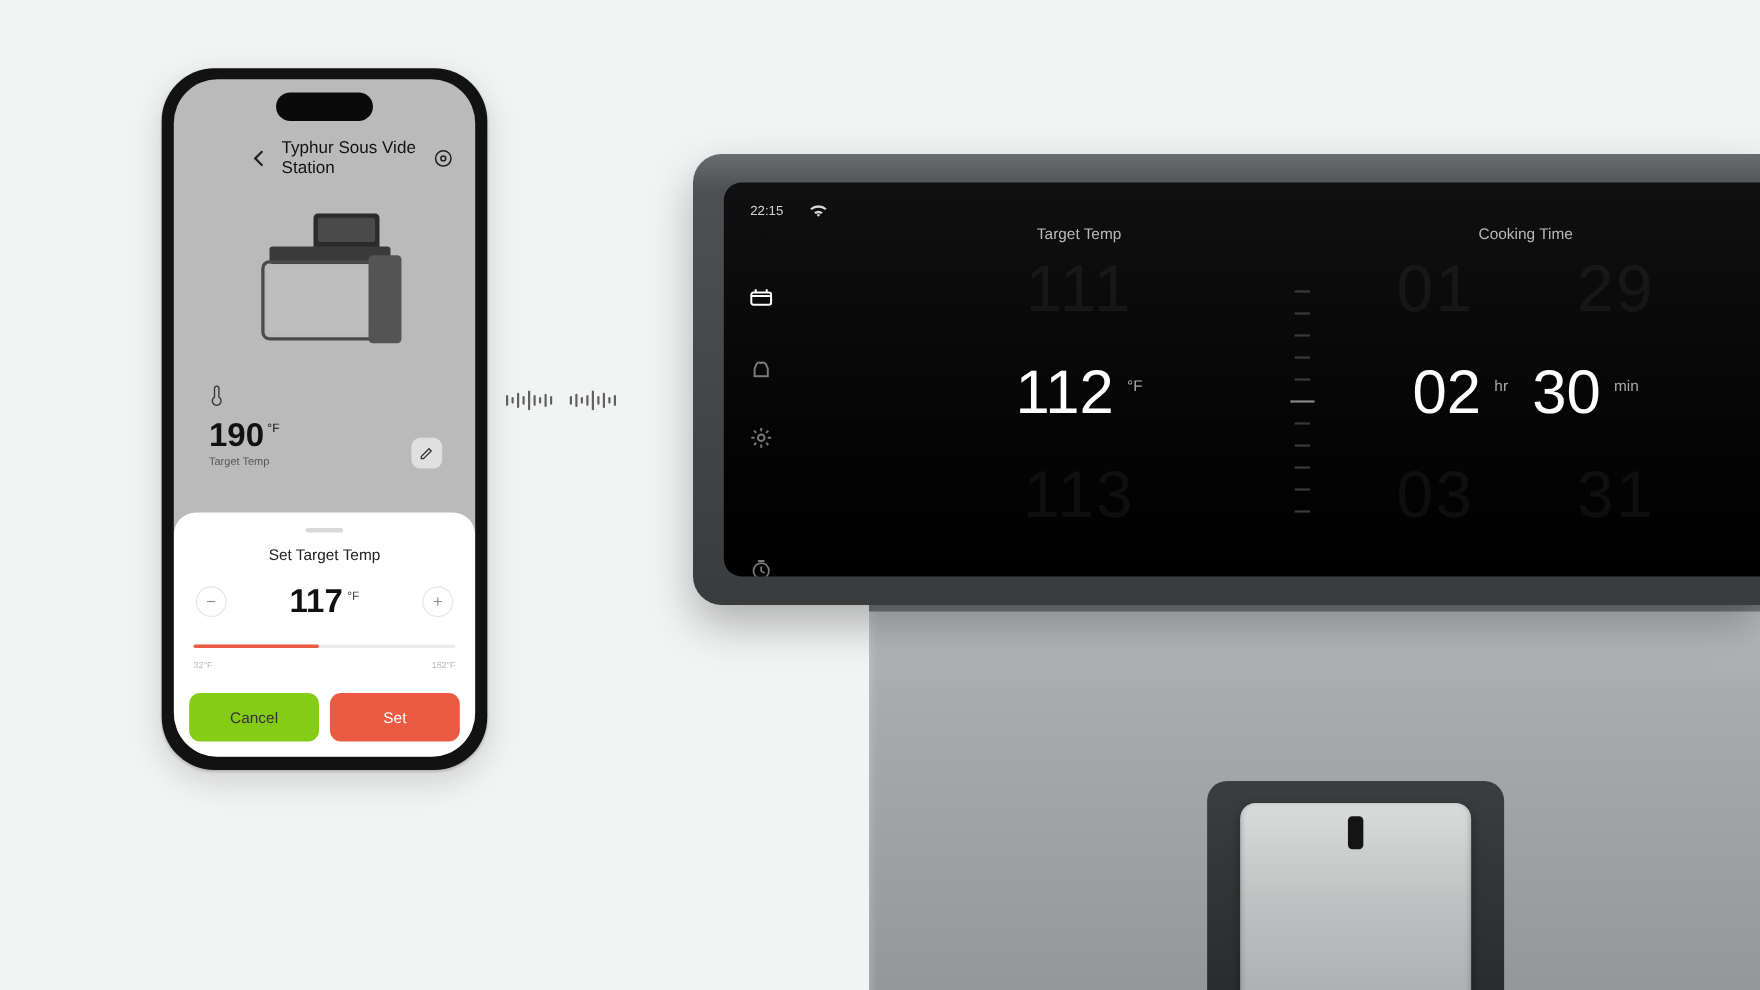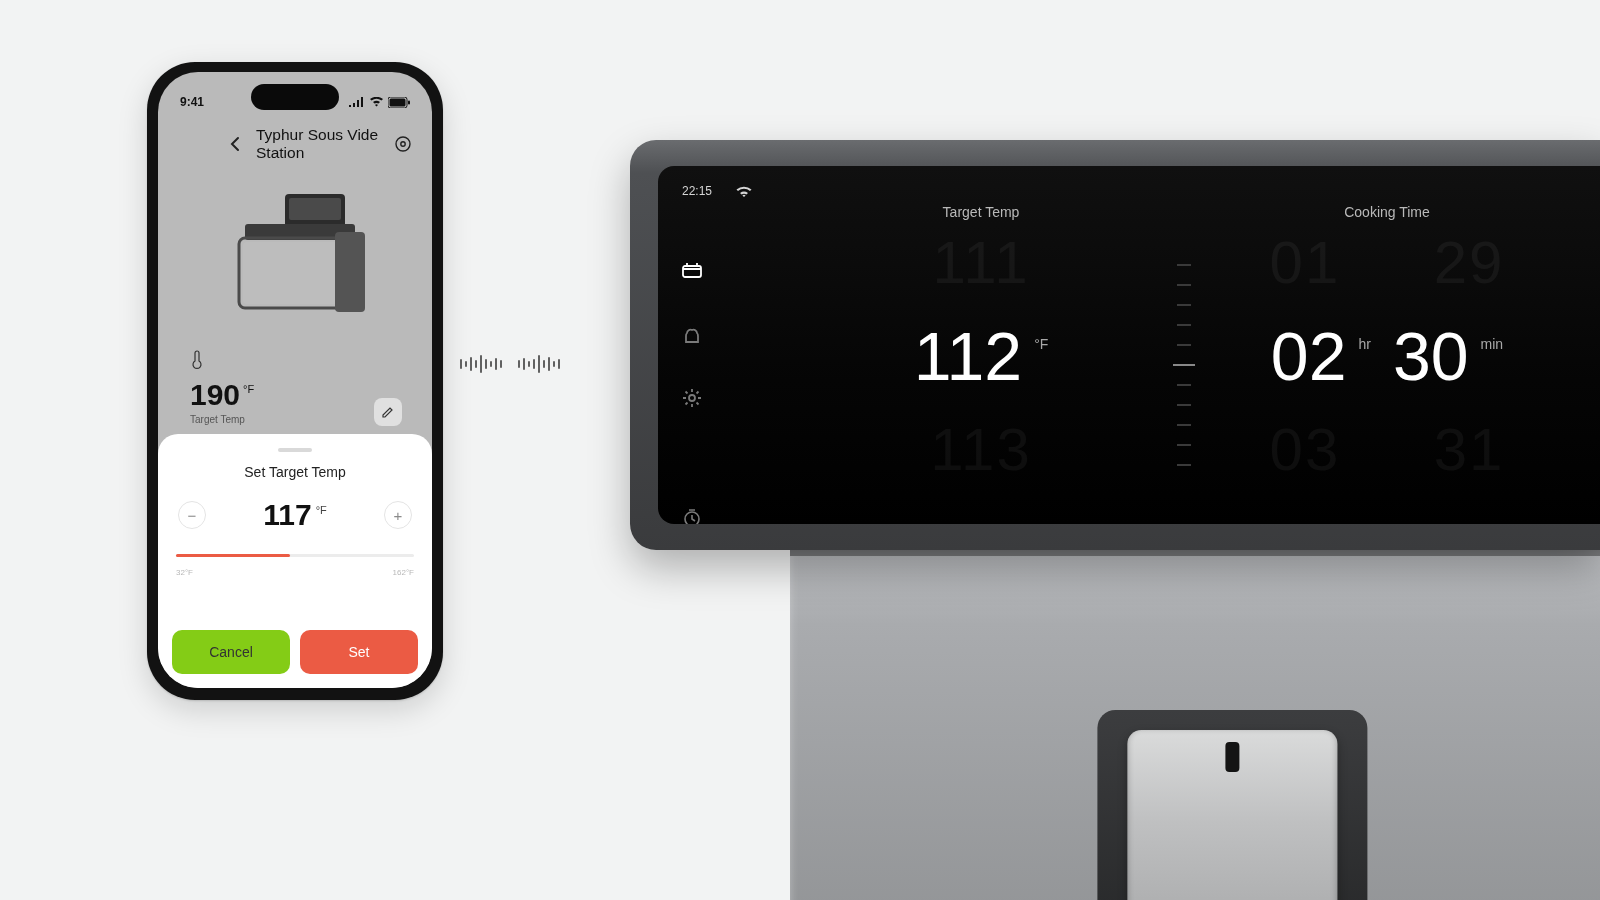--- a/index.html
+++ b/index.html
@@ -95,22 +95,6 @@
   <div class="phone-inner">
     <div class="island"></div>
 
-    <div class="status">
-      <span>9:41</span>
-      <div class="status-right">
-        <svg width="16" height="10" viewBox="0 0 16 10">
-            <path fill="#111" d="M0 8h2v2H0zM4 6h2v4H4zM8 3h2v7H8zM12 0h2v10h-2z"></path>
-          </svg>
-        <svg width="15" height="10" viewBox="0 0 15 10">
-            <path fill="#111" d="M7.5 9.5 9 8a2.1 2.1 0 0 0-3 0zM4 5l1.5 1.5a4.3 4.3 0 0 1 4 0L11 5a6.4 6.4 0 0 0-7 0zM1 2l1.5 1.5a8.6 8.6 0 0 1 10 0L14 2a10.7 10.7 0 0 0-13 0z"></path>
-          </svg>
-        <svg width="22" height="11" viewBox="0 0 22 11">
-            <rect x="0" y="0" width="19" height="11" rx="2.5" fill="none" stroke="#111" stroke-width="1"></rect>
-            <rect x="1.5" y="1.5" width="16" height="8" rx="1.5" fill="#111"></rect>
-            <rect x="20" y="3.5" width="2" height="4" rx="1" fill="#111"></rect>
-          </svg>
-      </div>
-    </div>
 
     <div class="nav">
       <div class="back-ic">

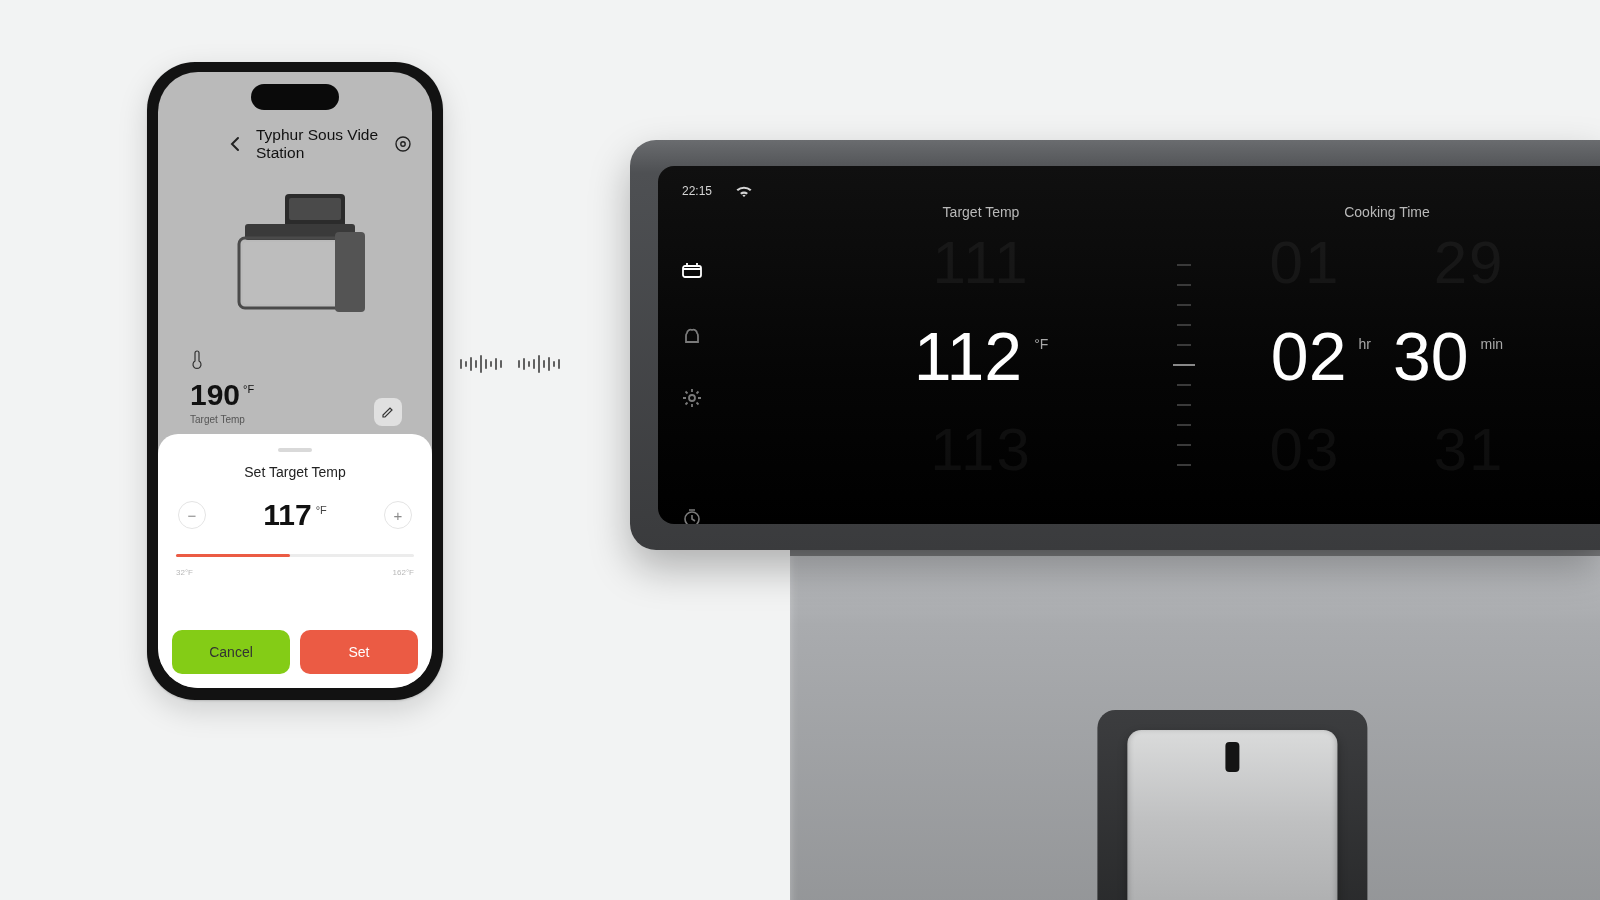--- a/index.html
+++ b/index.html
@@ -73,7 +73,7 @@
   .wheel .ghost.top{top:-38px;}
   .wheel .ghost.bot{bottom:-38px;}
   .reading{display:flex;align-items:flex-start;gap:12px;color:#fff;font-weight:500;}
-  .reading .num{font-size:68px;line-height:1;text-align:right;}
+  .reading .num{font-size:56px;line-height:1;text-align:right;}
   .reading .unit{font-size:14px;color:#a8a8a8;margin-top:14px;}
   .ruler{position:absolute;left:50%;top:70px;bottom:50px;width:30px;transform:translateX(-50%);pointer-events:none;}
   .dash{position:absolute;left:50%;transform:translateX(-50%);width:14px;height:1.5px;background:#3a3a3a;}

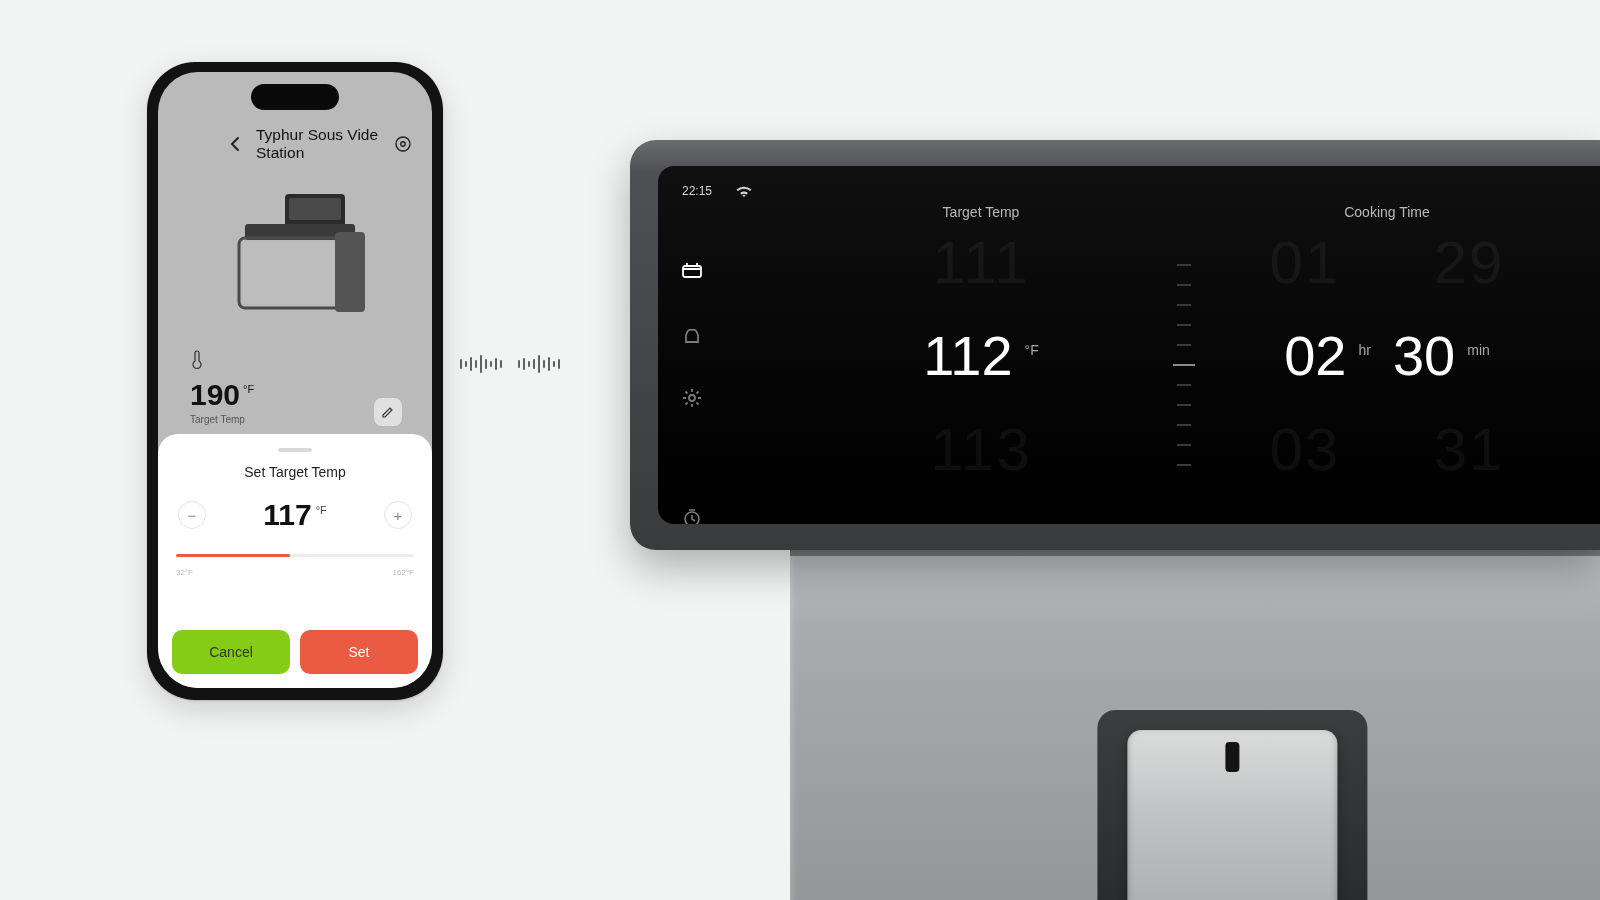--- a/index.html
+++ b/index.html
@@ -32,7 +32,7 @@
   .edit-chip{position:absolute;right:14px;bottom:14px;width:28px;height:28px;border-radius:8px;background:rgba(255,255,255,.55);display:flex;align-items:center;justify-content:center;}
 
   
-  .sheet{position:absolute;left:0;right:0;bottom:0;height:254px;background:#fff;border-radius:20px 20px 36px 36px;padding:14px 14px 14px 14px;display:flex;flex-direction:column;}
+  .sheet{position:absolute;left:0;right:0;bottom:0;height:222px;background:#fff;border-radius:20px 20px 36px 36px;padding:14px 14px 14px 14px;display:flex;flex-direction:column;}
   .grabber{width:34px;height:4px;border-radius:3px;background:#d9d9d9;align-self:center;margin-bottom:12px;}
   .sheet-title{text-align:center;font-size:14px;font-weight:500;color:#222;margin-bottom:18px;}
   .dial-row{display:flex;align-items:center;justify-content:space-between;padding:0 6px;}

